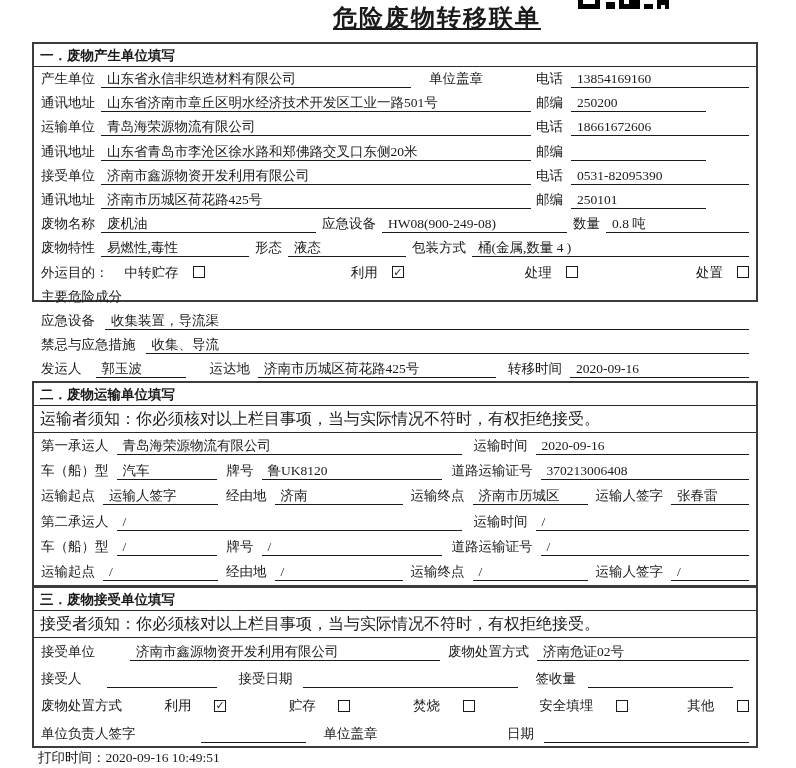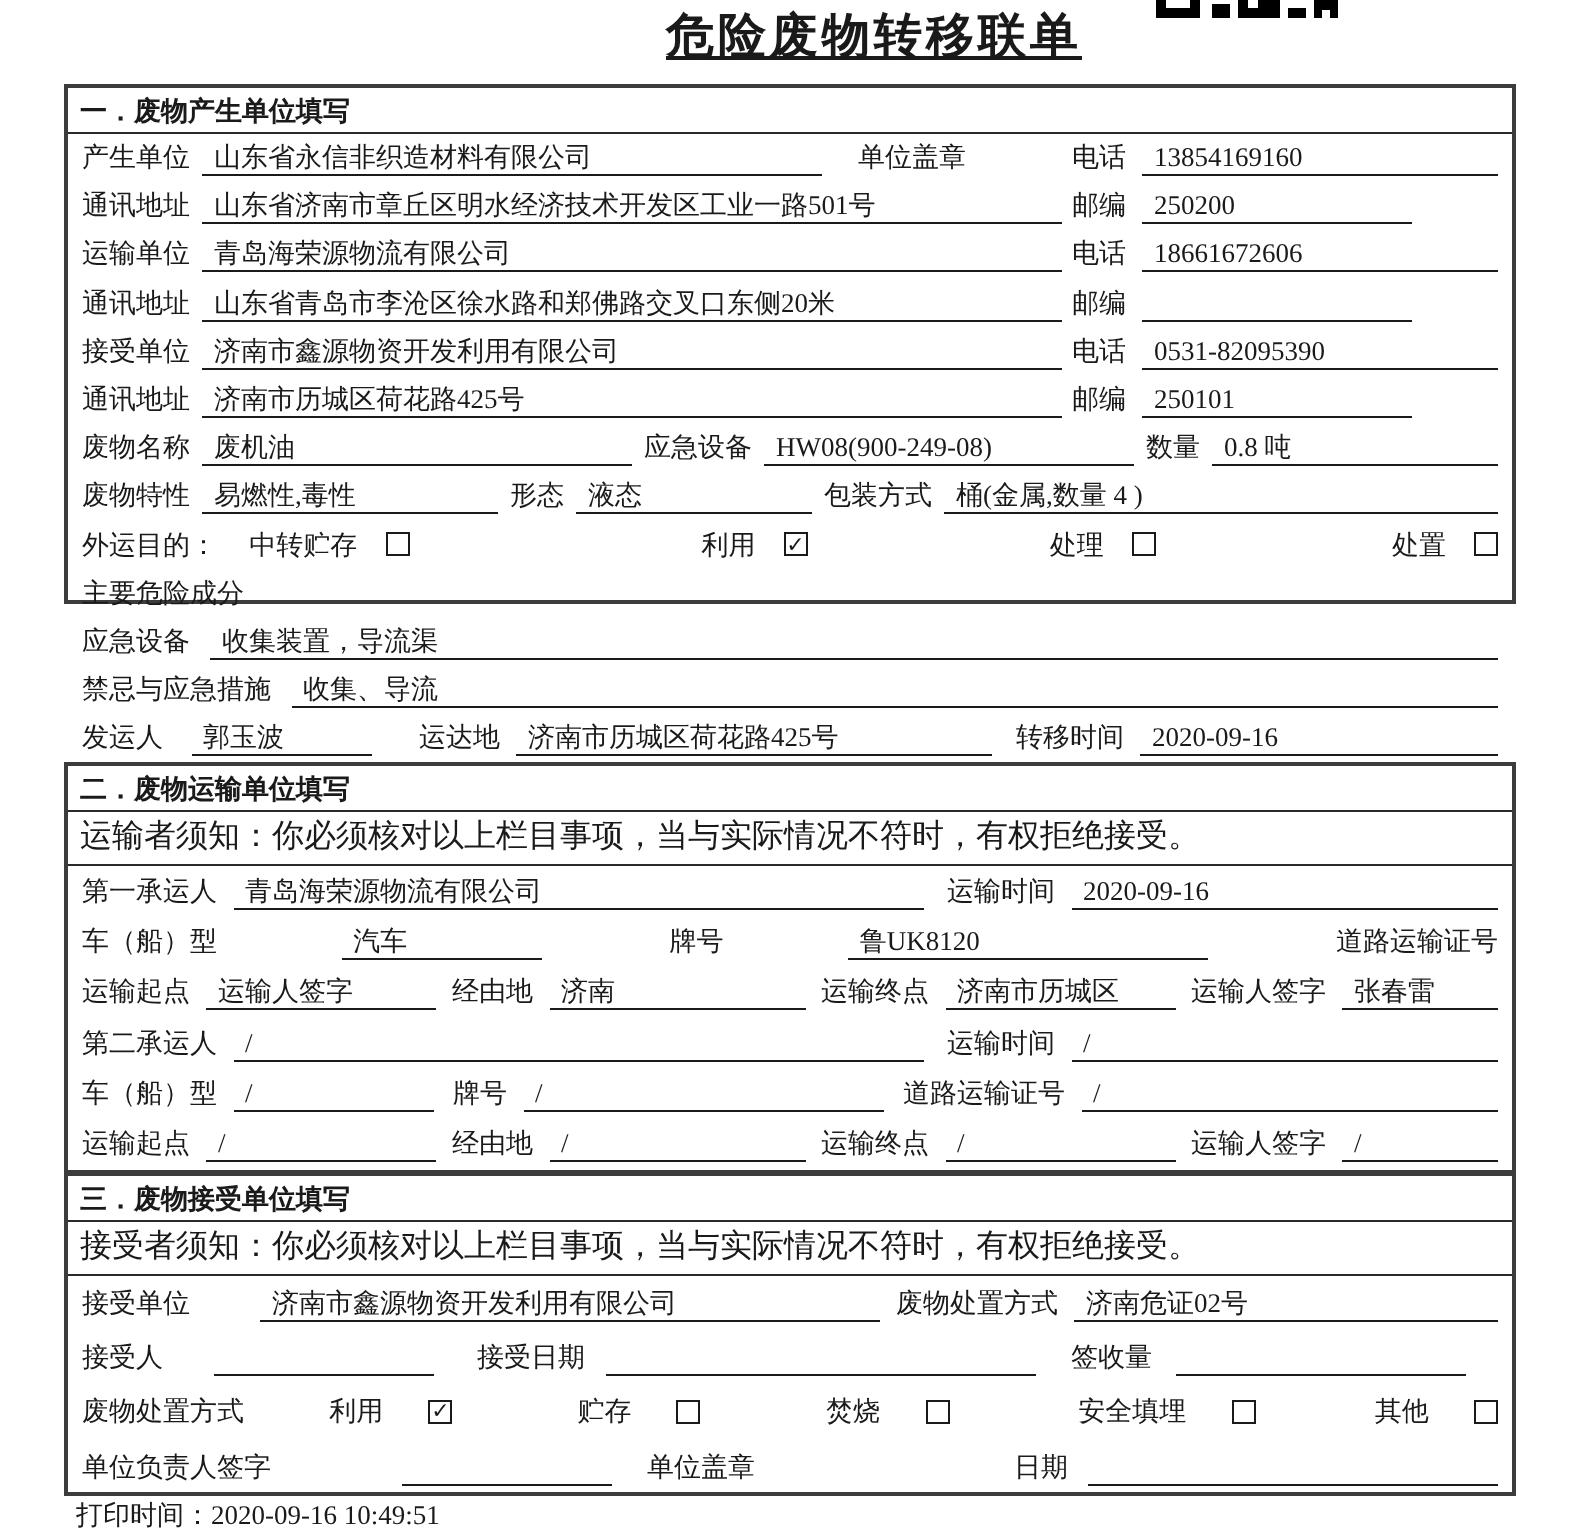--- a/index.html
+++ b/index.html
@@ -163,6 +163,7 @@
           <span class="lb" style="margin-left: 10px;">牌号</span>
           <span class="fv" style="width: 180px; margin-left: 8px;">鲁UK8120</span>
           <span class="lb" style="margin-left: 10px;">道路运输证号</span>
+          <span class="fv grow" style="margin-left: 8px;">370213006408</span>
         </div>
         <div class="row">
           <span class="lb">运输起点</span>

